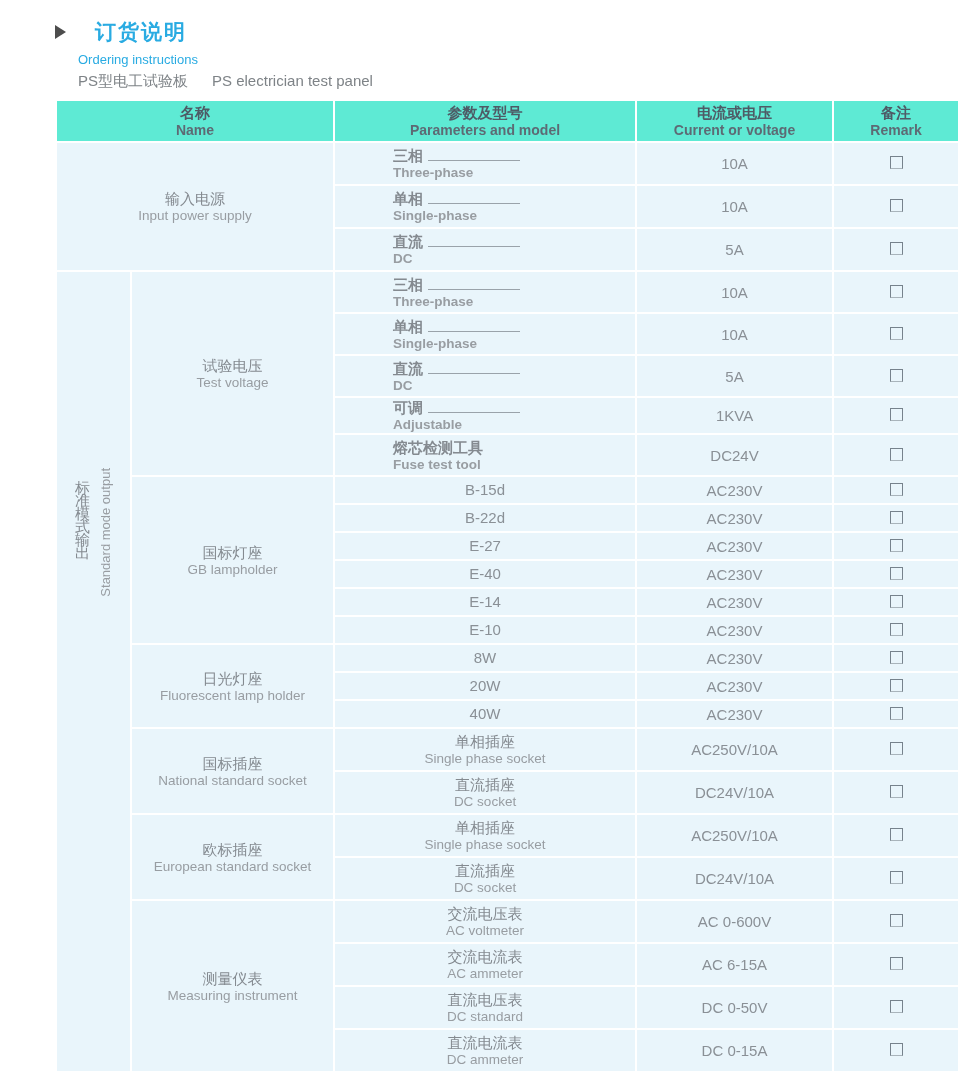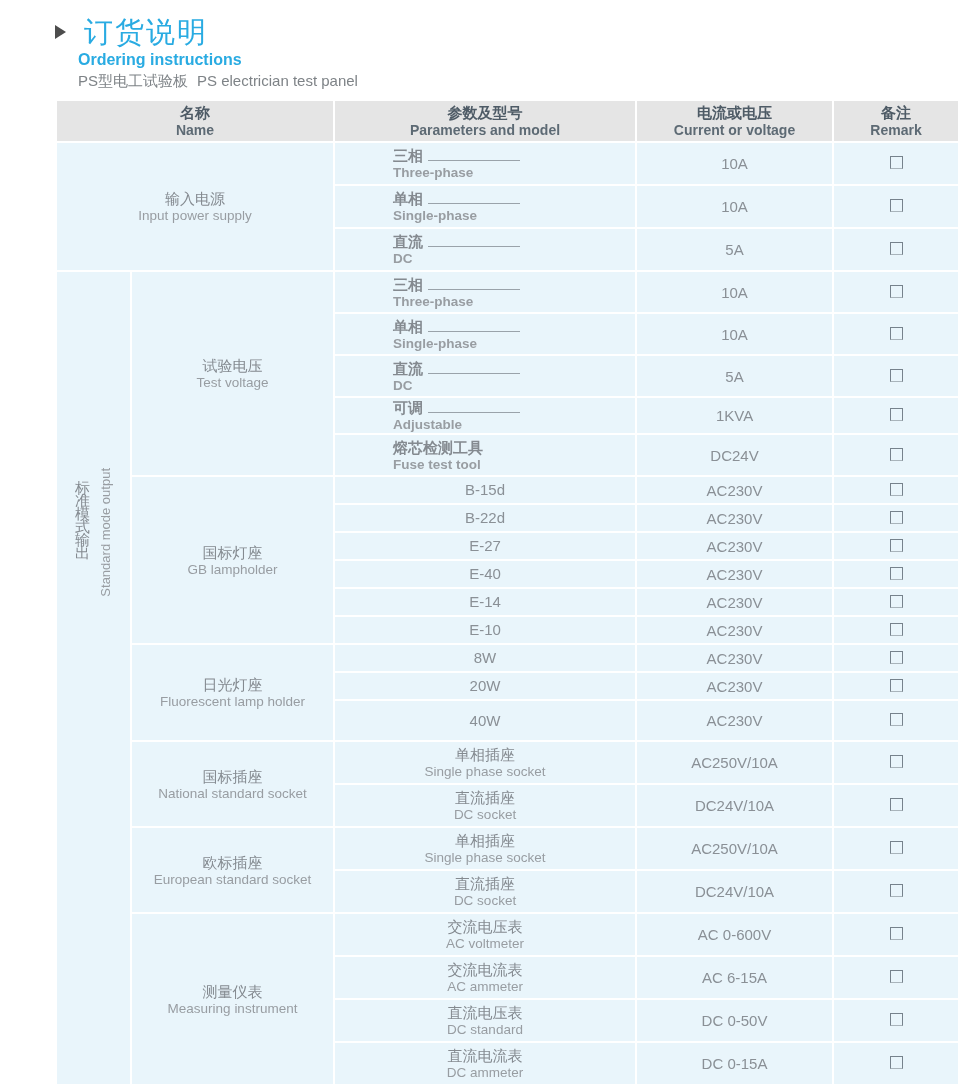--- a/index.html
+++ b/index.html
@@ -19,8 +19,8 @@
     border-bottom:7px solid transparent;
   }
   .title-zh{
-    font-size:29px;font-weight:normal;color:#29abe2;
-    margin:6px;letter-spacing:2px;line-height:30px;
+    font-size:21px;font-weight:bold;color:#29abe2;
+    margin:17px;letter-spacing:2px;line-height:30px;
   }
   .title-en{color:#29abe2;font-size:16px;margin:3px 0 0 23px;line-height:18px;font-weight:bold;}
   .subtitle{color:#7e8387;font-size:15px;margin:3px 0 9px 23px;line-height:18px;}

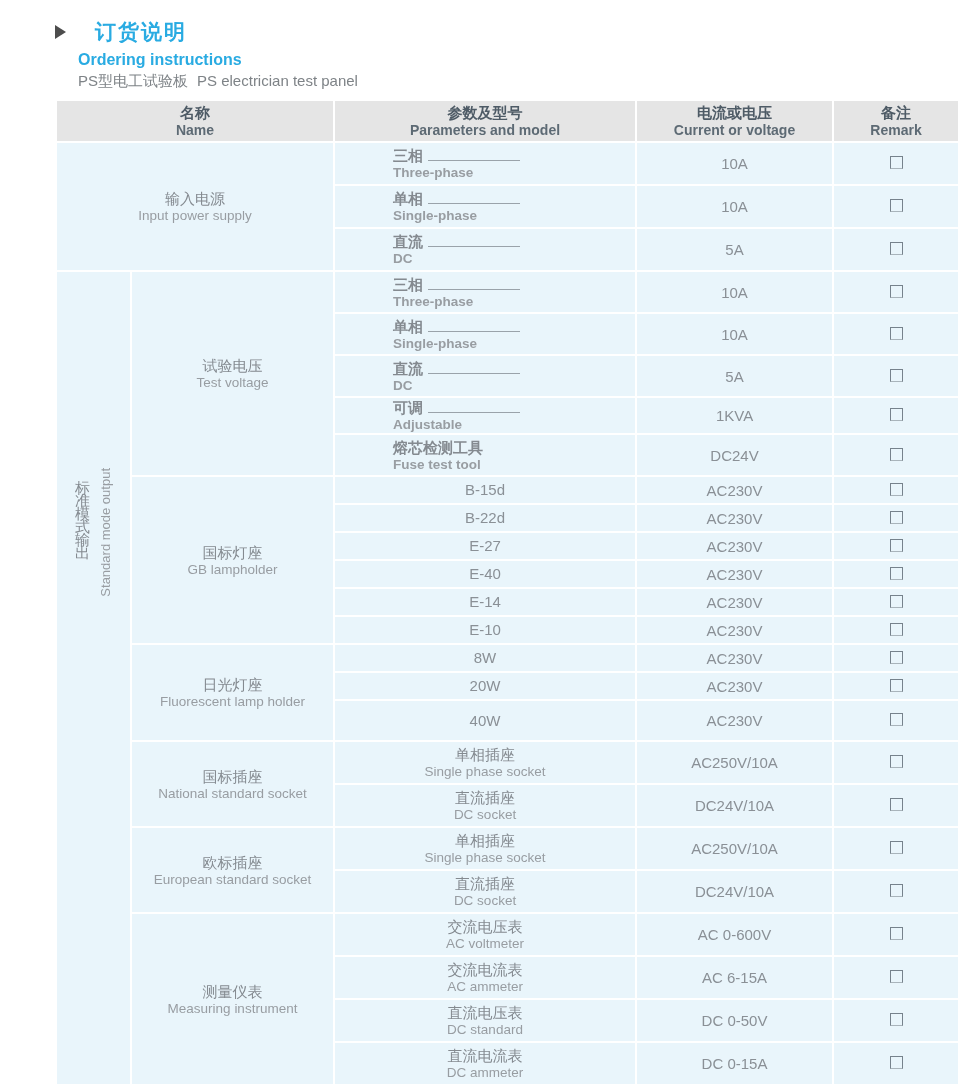--- a/index.html
+++ b/index.html
@@ -22,7 +22,7 @@
     font-size:21px;font-weight:bold;color:#29abe2;
     margin:17px;letter-spacing:2px;line-height:30px;
   }
-  .title-en{color:#29abe2;font-size:16px;margin:3px 0 0 23px;line-height:18px;font-weight:bold;}
+  .title-en{color:#29abe2;font-size:13px;margin:3px 0 0 23px;line-height:18px;}
   .subtitle{color:#7e8387;font-size:15px;margin:3px 0 9px 23px;line-height:18px;}
   .subtitle .s-en{margin-left:9px;}
 

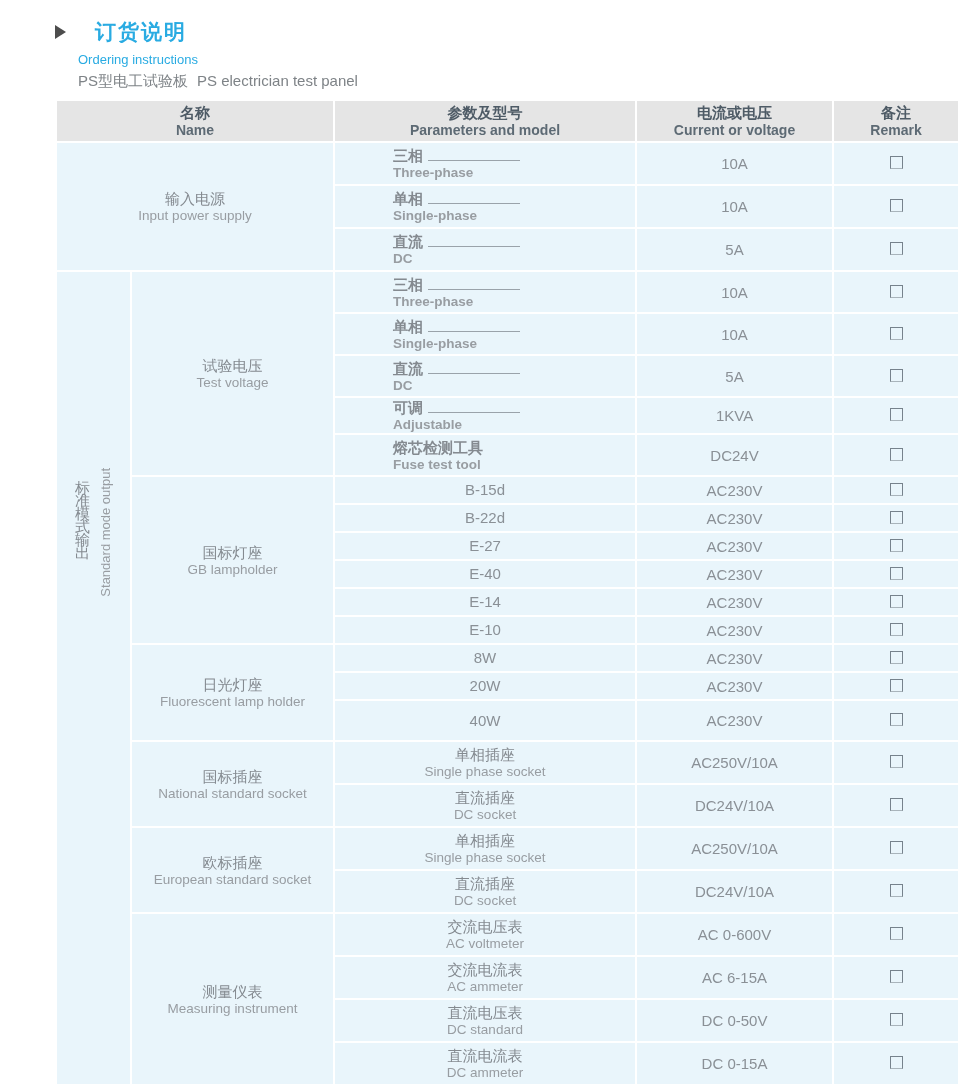--- a/index.html
+++ b/index.html
@@ -24,7 +24,7 @@
   }
   .title-en{color:#29abe2;font-size:13px;margin:3px 0 0 23px;line-height:18px;}
   .subtitle{color:#7e8387;font-size:15px;margin:3px 0 9px 23px;line-height:18px;}
-  .subtitle .s-en{margin-left:9px;}
+  .subtitle .s-en{margin-left:24px;}
 
   
   table.order{

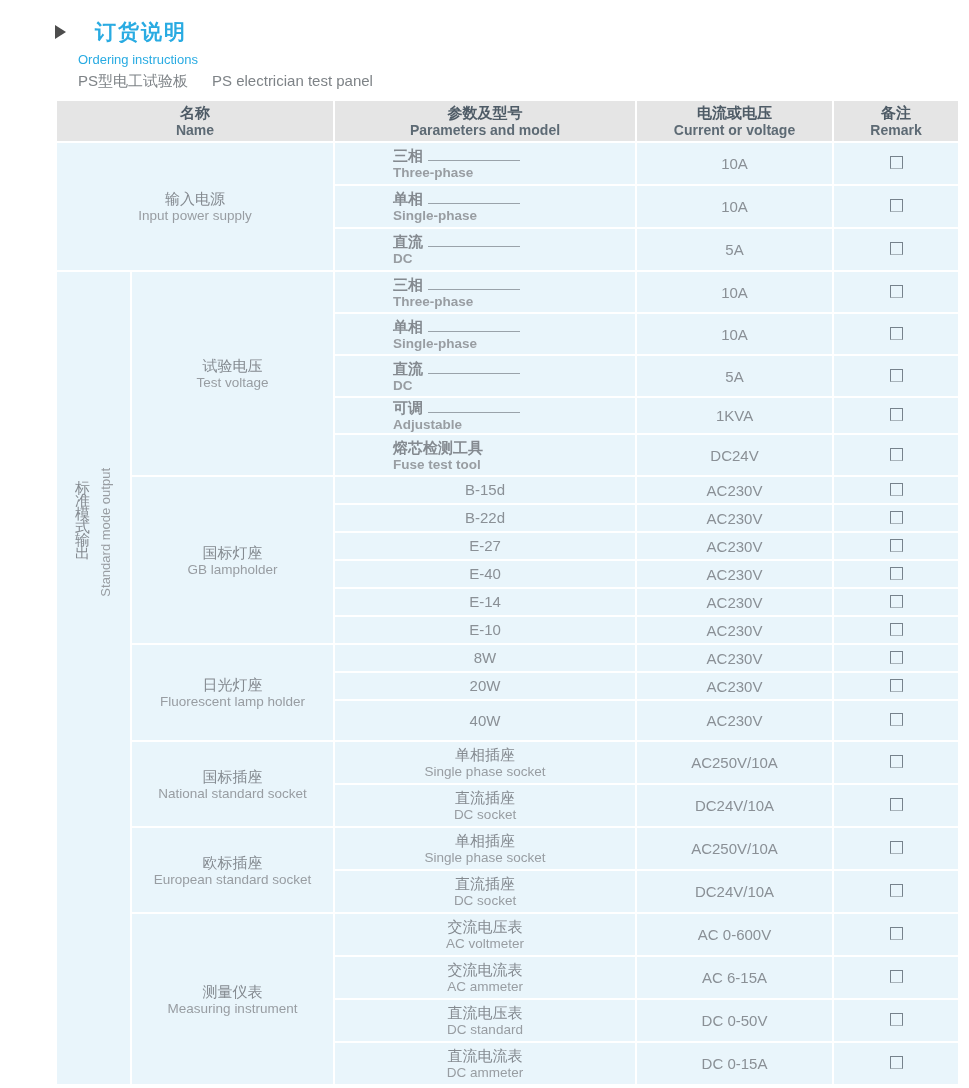--- a/index.html
+++ b/index.html
@@ -37,7 +37,7 @@
     padding:0;vertical-align:middle;text-align:center;
     overflow:hidden;
   }
-  thead th{background:#e5e5e5;height:40px;}
+  thead th{background:#5eead4;height:40px;}
   thead .zh{font-size:15px;color:#4e5b66;line-height:18px;}
   thead .en{font-size:14px;color:#5d6a74;line-height:16px;}
 

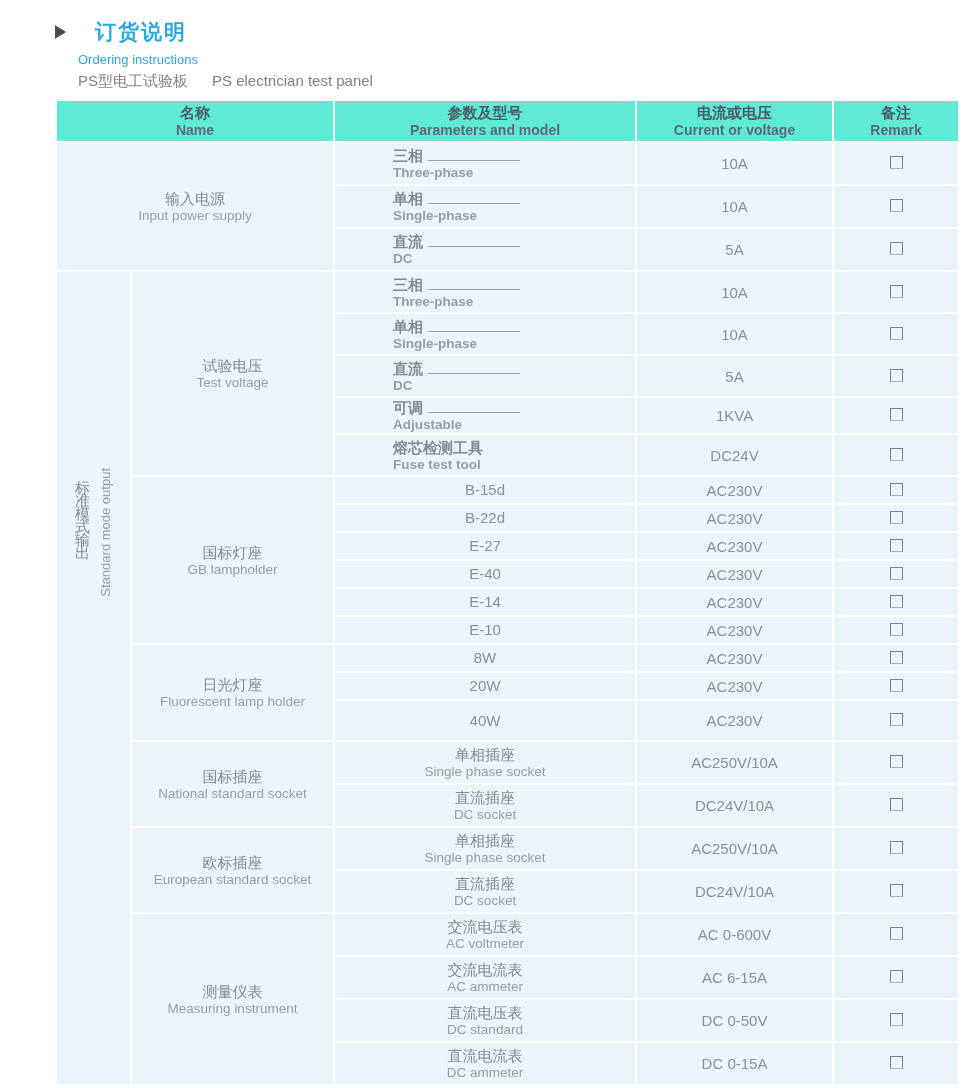--- a/index.html
+++ b/index.html
@@ -261,7 +261,7 @@
           <td class="value-cell">AC230V</td>
           <td class="remark-cell"><span class="checkbox"></span></td>
         </tr>
-        <tr style="height: 41px;">
+        <tr style="height: 28px;">
           <td class="param-cell"><span class="single">40W</span></td>
           <td class="value-cell">AC230V</td>
           <td class="remark-cell"><span class="checkbox"></span></td>

